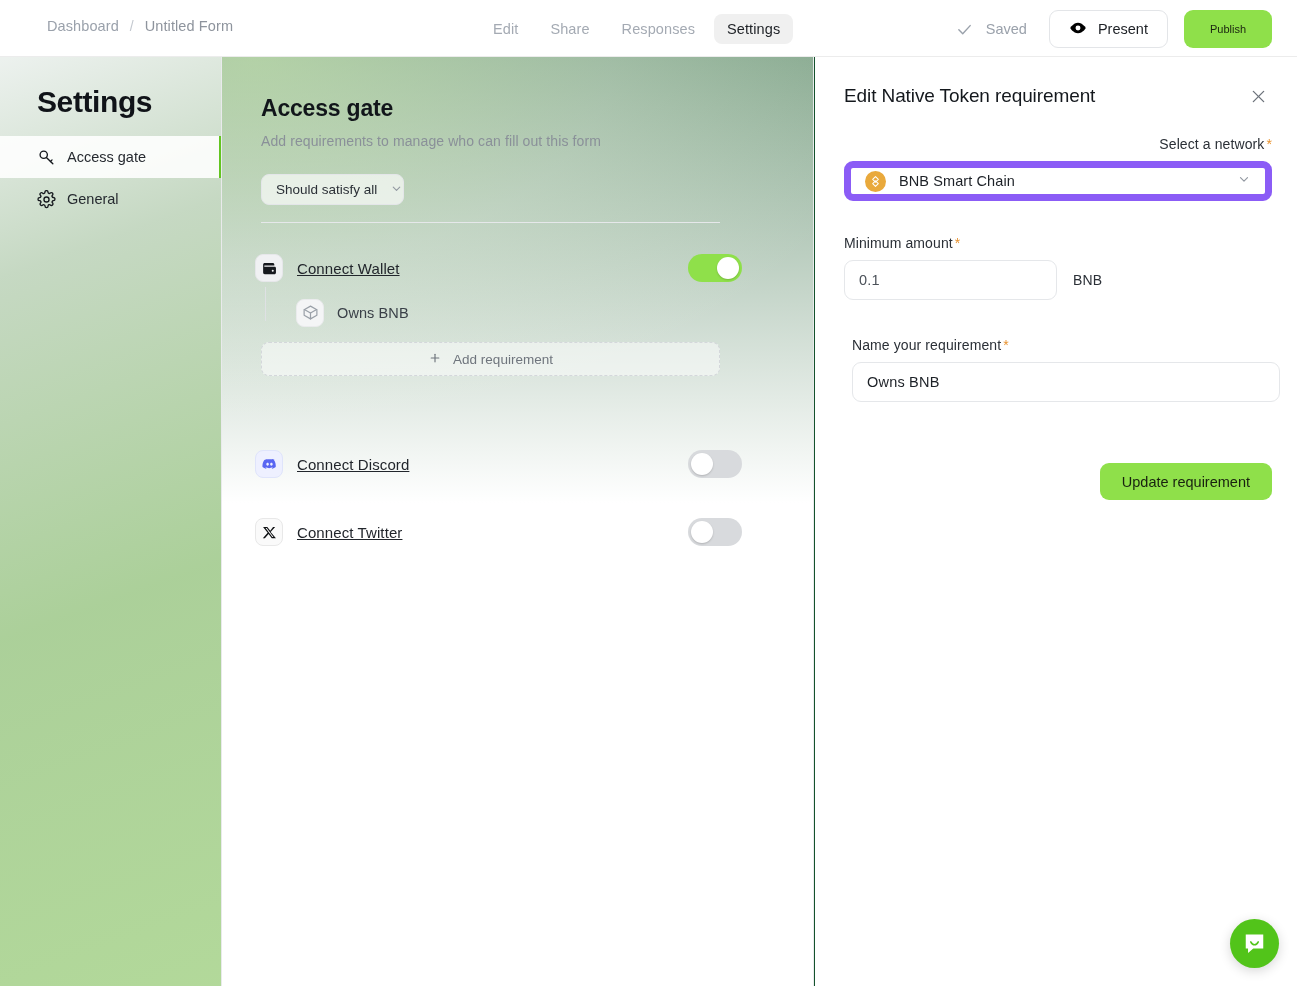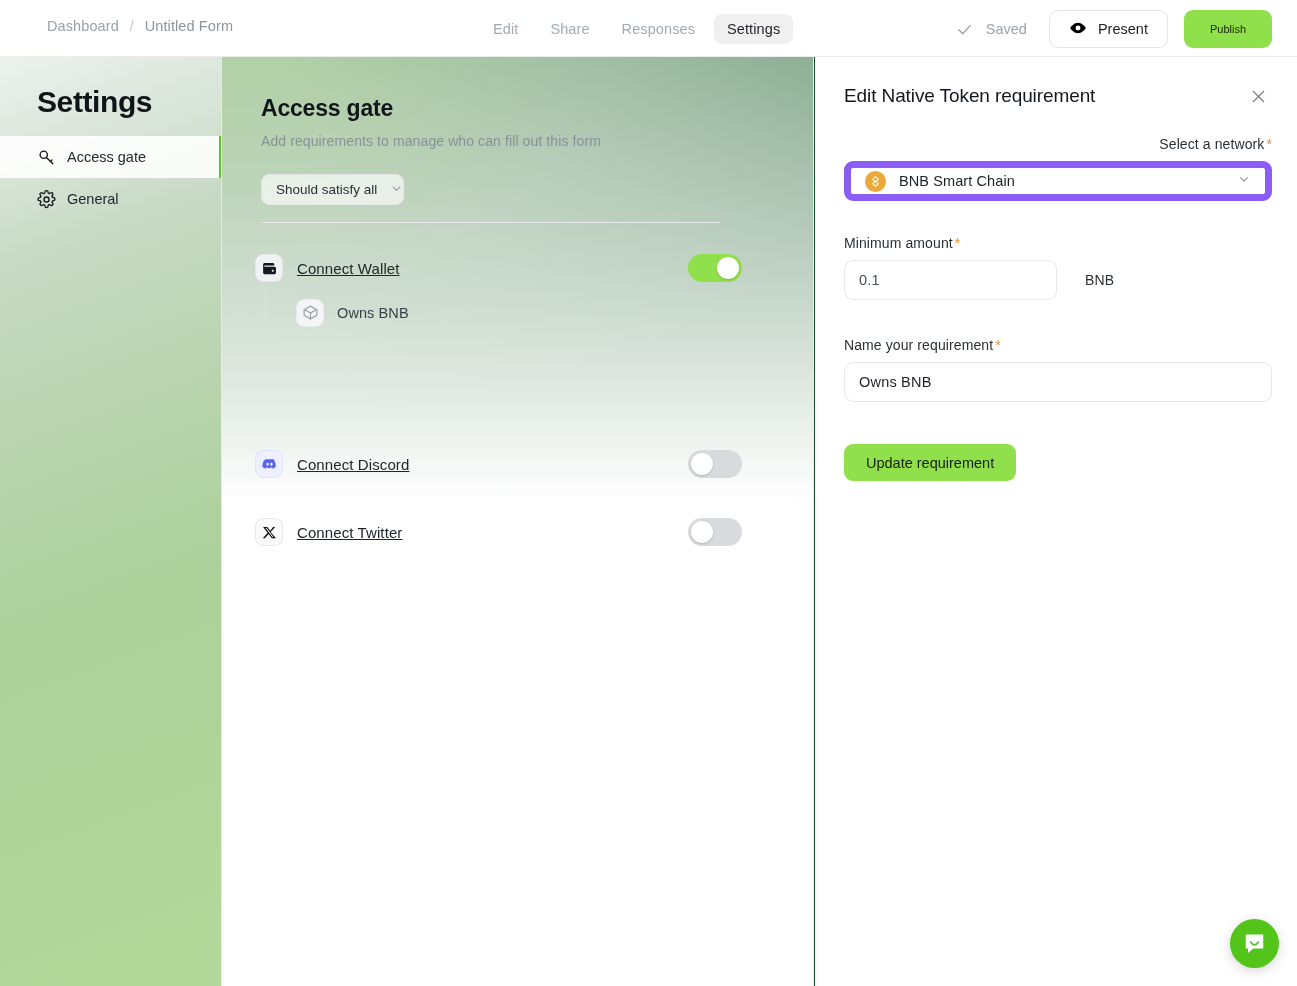--- a/index.html
+++ b/index.html
@@ -387,7 +387,7 @@
   .field-amount  { top: 178px; }
   .field-name    { top: 280px; }
 
-  .amount-row { display: flex; align-items: center; gap: 28px; }
+  .amount-row { display: flex; align-items: center; gap: 16px; }
   .input {
     height: 40px;
     border: 1px solid #e5e7ea;

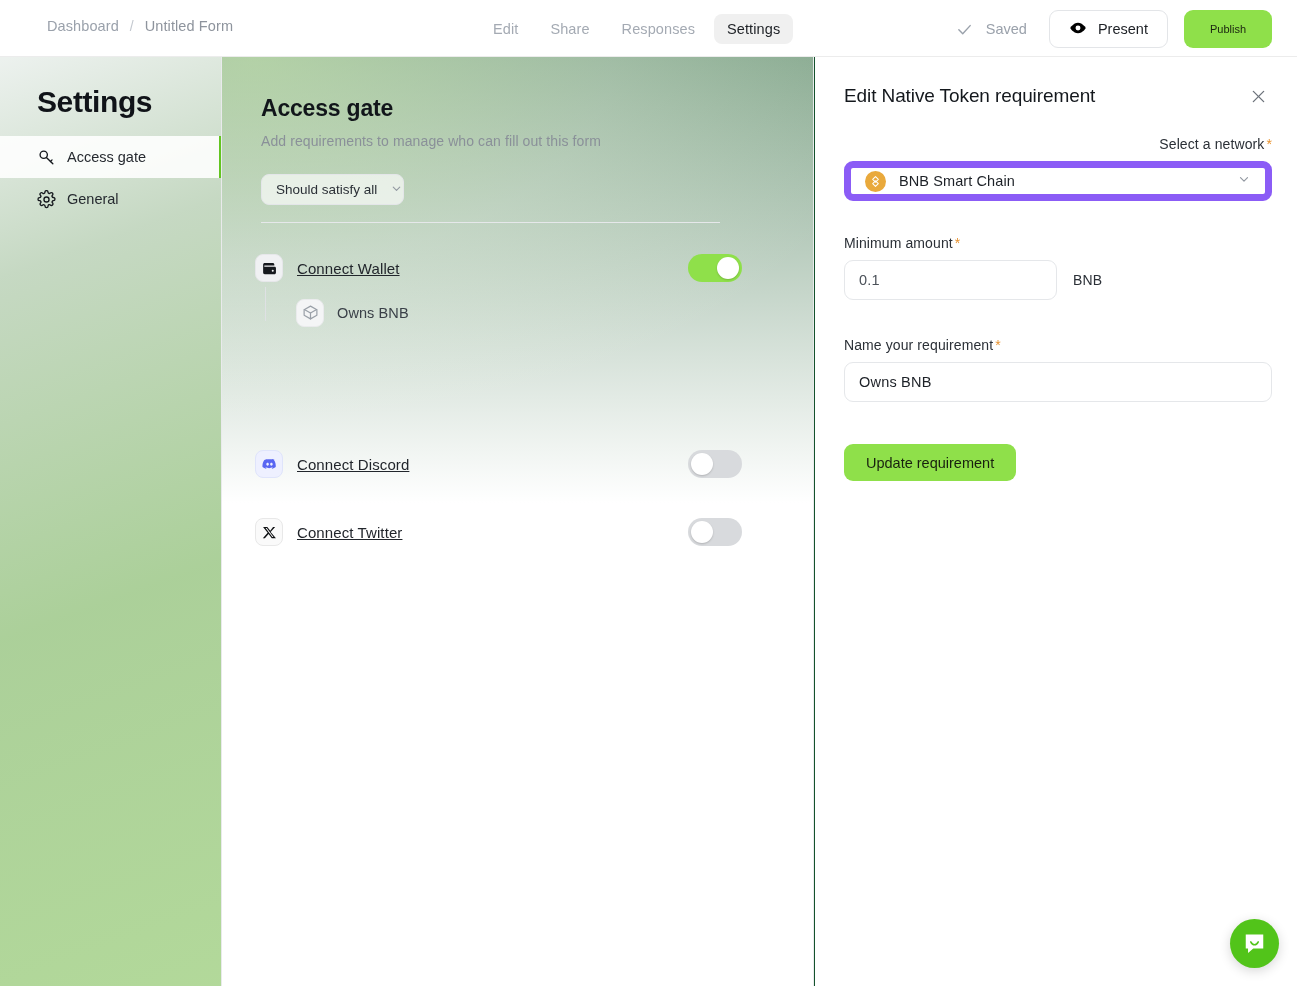--- a/index.html
+++ b/index.html
@@ -385,7 +385,7 @@
 
   .field-network { top: 79px; text-align: right; }
   .field-amount  { top: 178px; }
-  .field-name    { top: 280px; }
+  .field-name    { top: 280px; margin-left: 8px; }
 
   .amount-row { display: flex; align-items: center; gap: 16px; }
   .input {

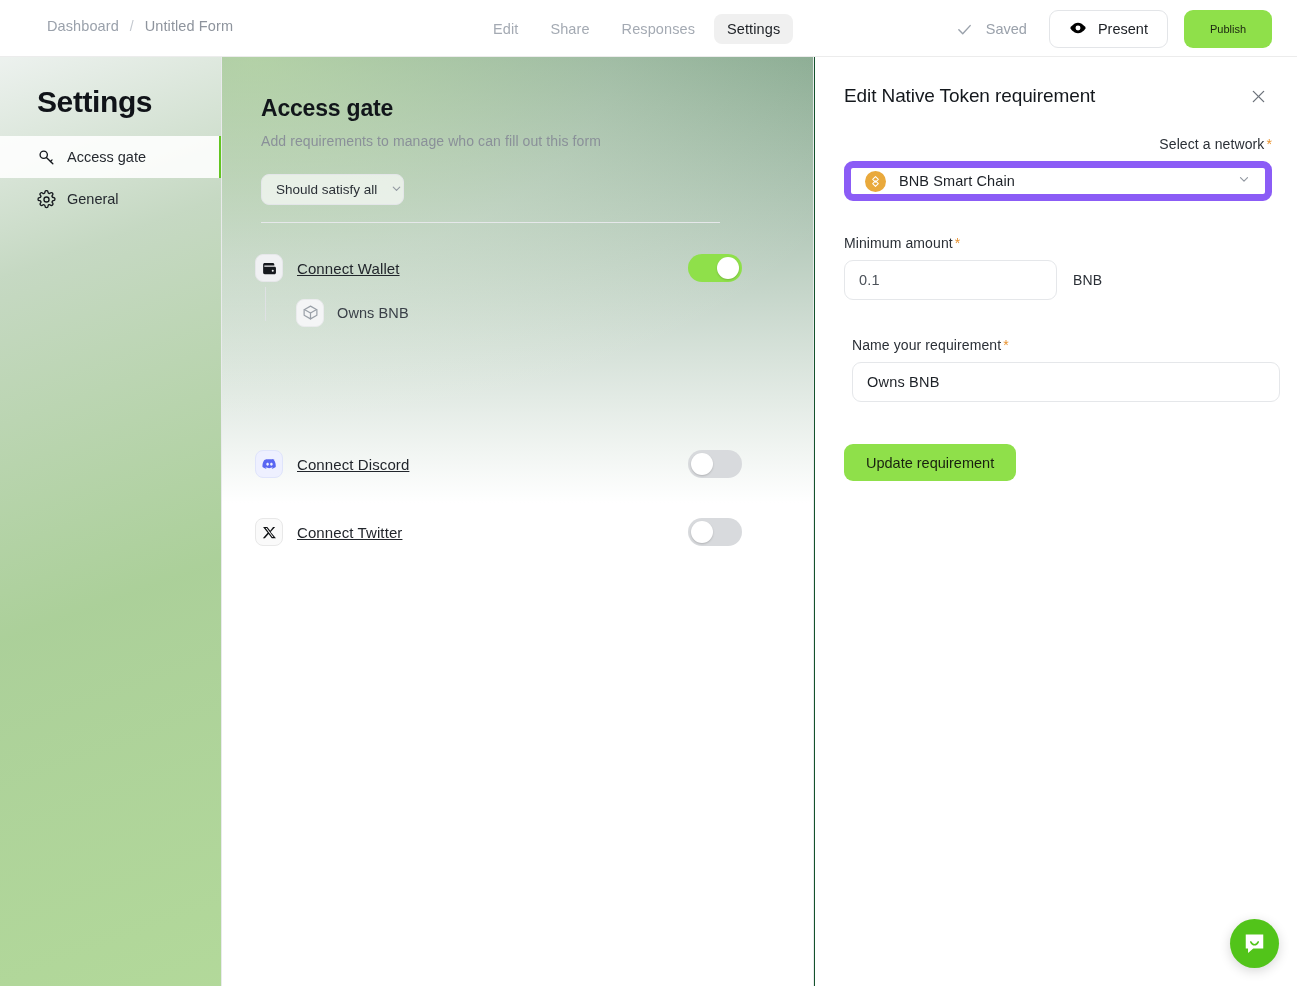--- a/index.html
+++ b/index.html
@@ -556,6 +556,15 @@
         </div>
       </div>
 
+      <button class="add-req">
+        <span>
+          <svg width="14" height="14" viewBox="0 0 24 24" fill="none" stroke="#6f757d" stroke-width="2" stroke-linecap="round">
+              <line x1="12" y1="5.5" x2="12" y2="18.5"></line>
+              <line x1="5.5" y1="12" x2="18.5" y2="12"></line>
+            </svg>
+        </span>
+        <span>Add requirement</span>
+      </button>
     </div>
 
     <div class="group group-discord">

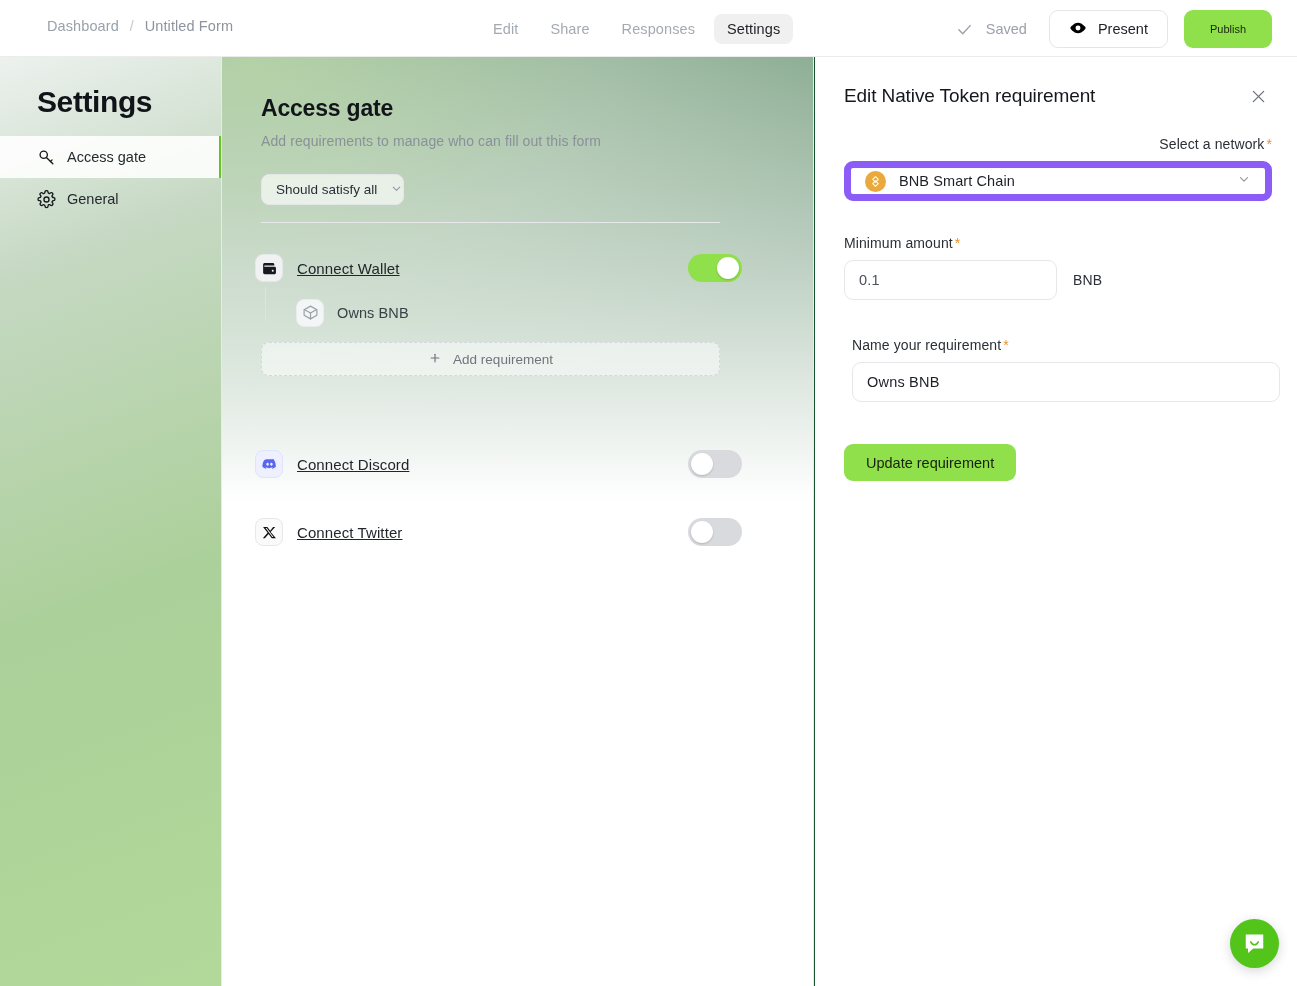--- a/index.html
+++ b/index.html
@@ -410,9 +410,10 @@
 
   .panel-actions {
     position: absolute;
-    left: 29px; top: 387px;
+    left: 29px; top: 406px;
     width: 428px;
     display: flex;
+    justify-content: flex-end;
   }
   .btn-update {
     height: 37px;

